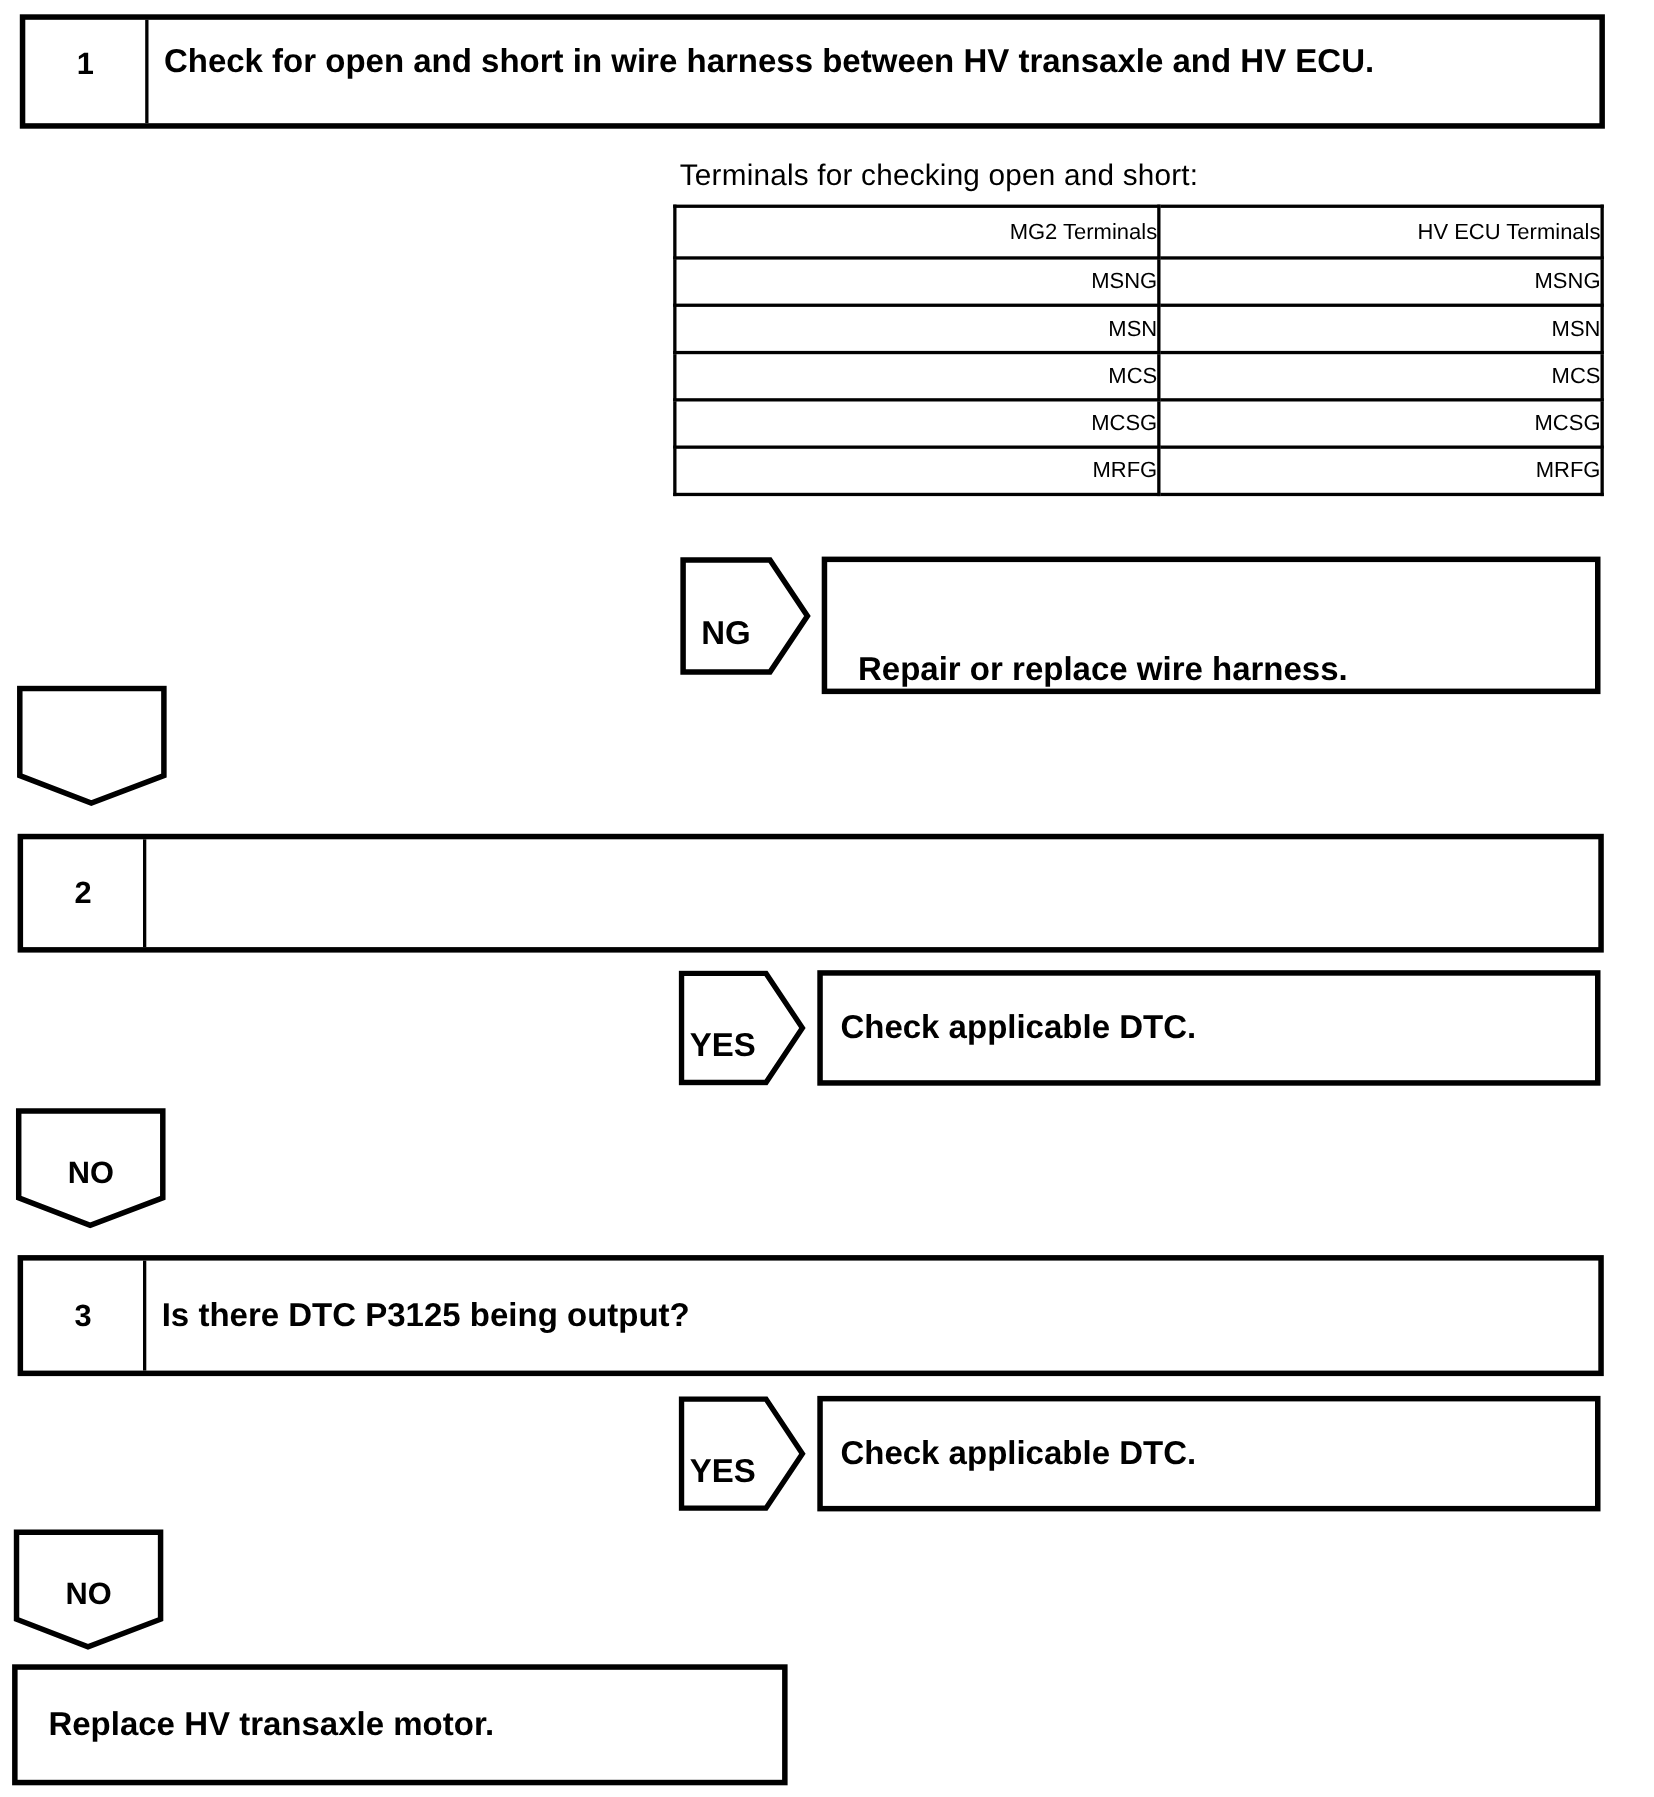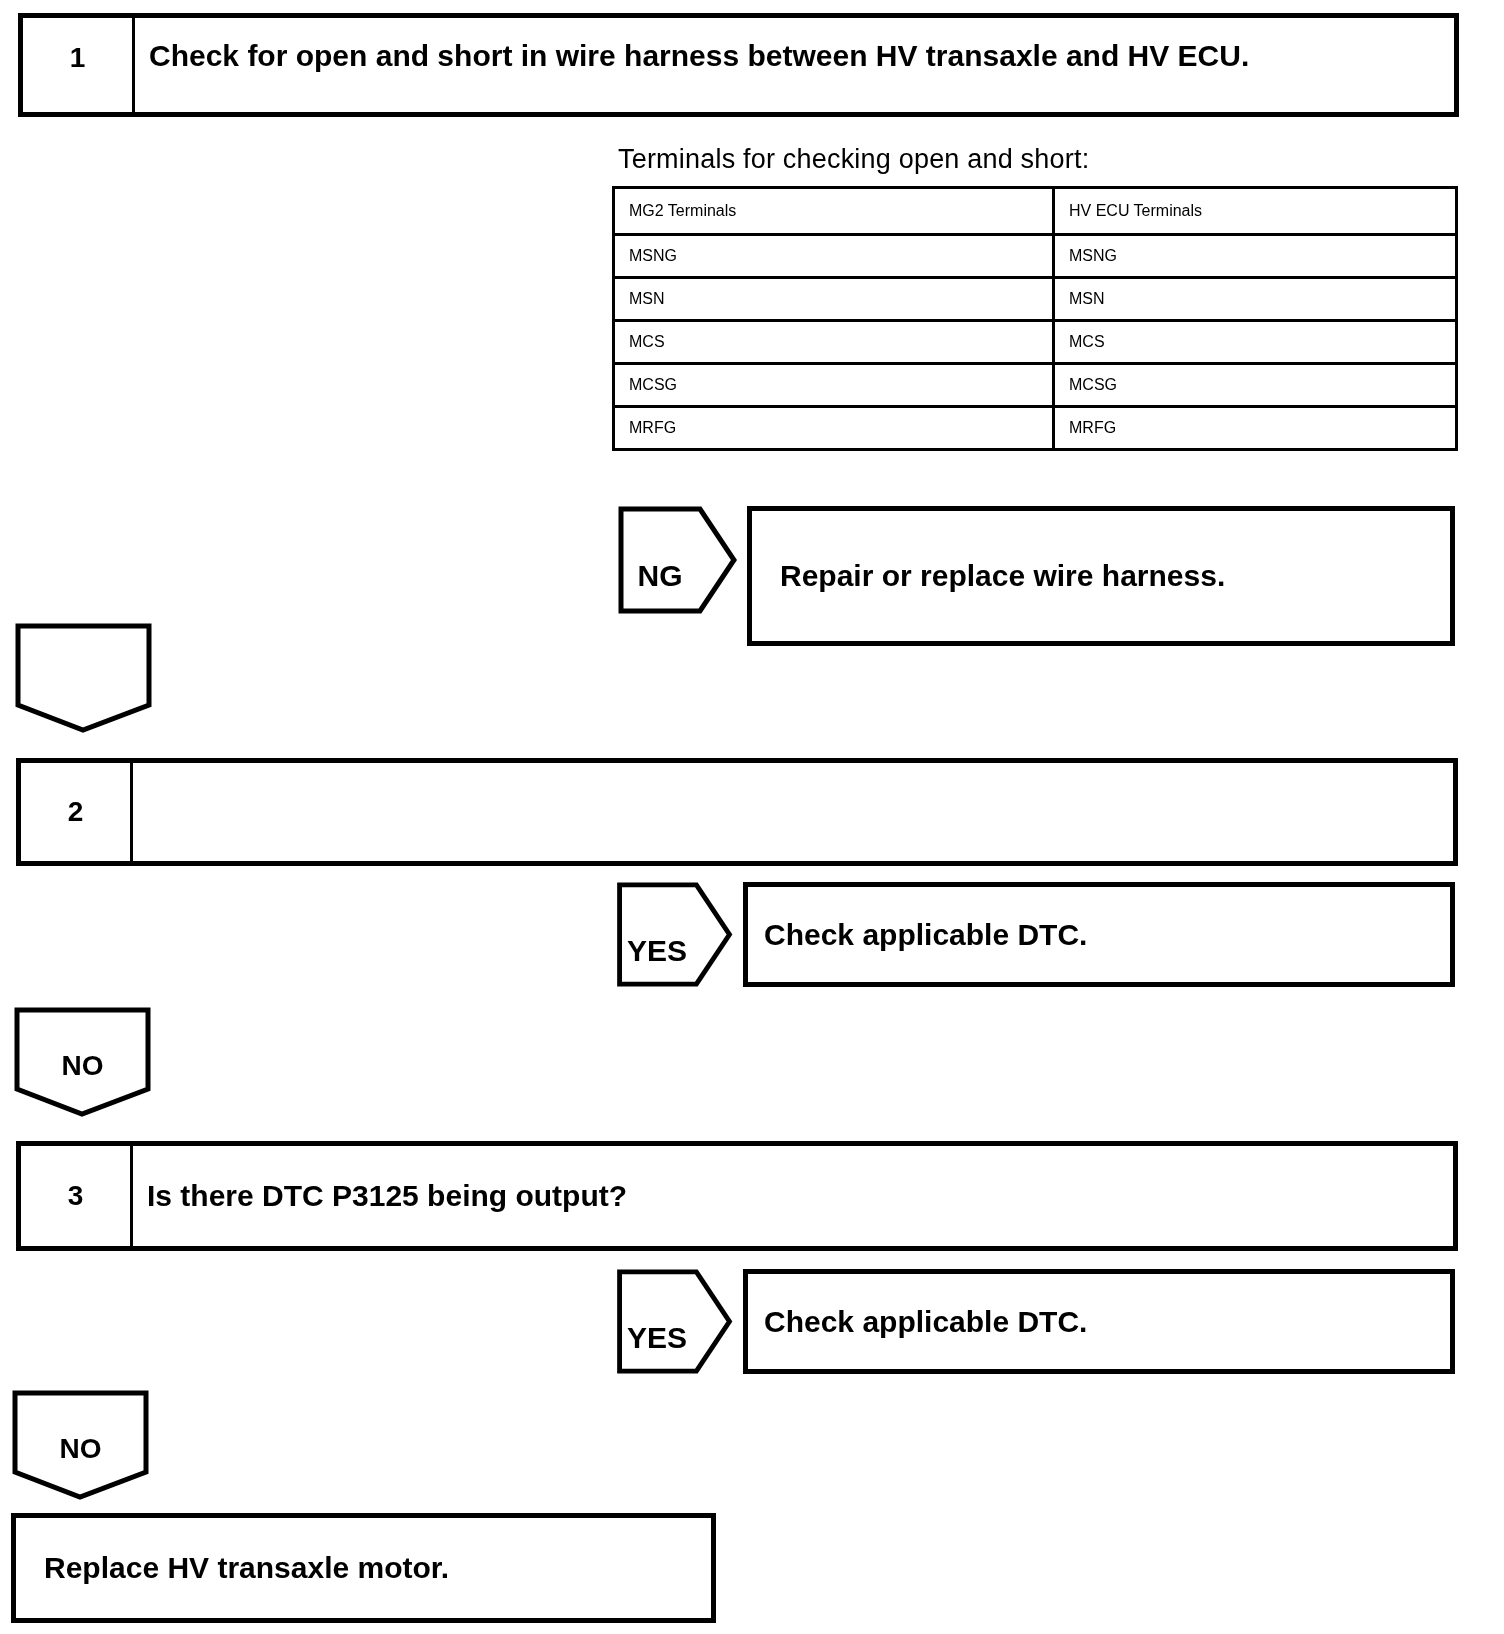--- a/index.html
+++ b/index.html
@@ -28,7 +28,7 @@
   table.term{border-collapse:collapse;width:846px;table-layout:fixed;background:#fff;}
   table.term td{
     border:3px solid #000;height:40px;padding:0 0 0 14px;
-    font-size:16px;font-weight:normal;vertical-align:middle;
+    font-size:20px;font-weight:normal;vertical-align:middle;text-align:right;
   }
   table.term tr.hdr td{height:44px;}
   

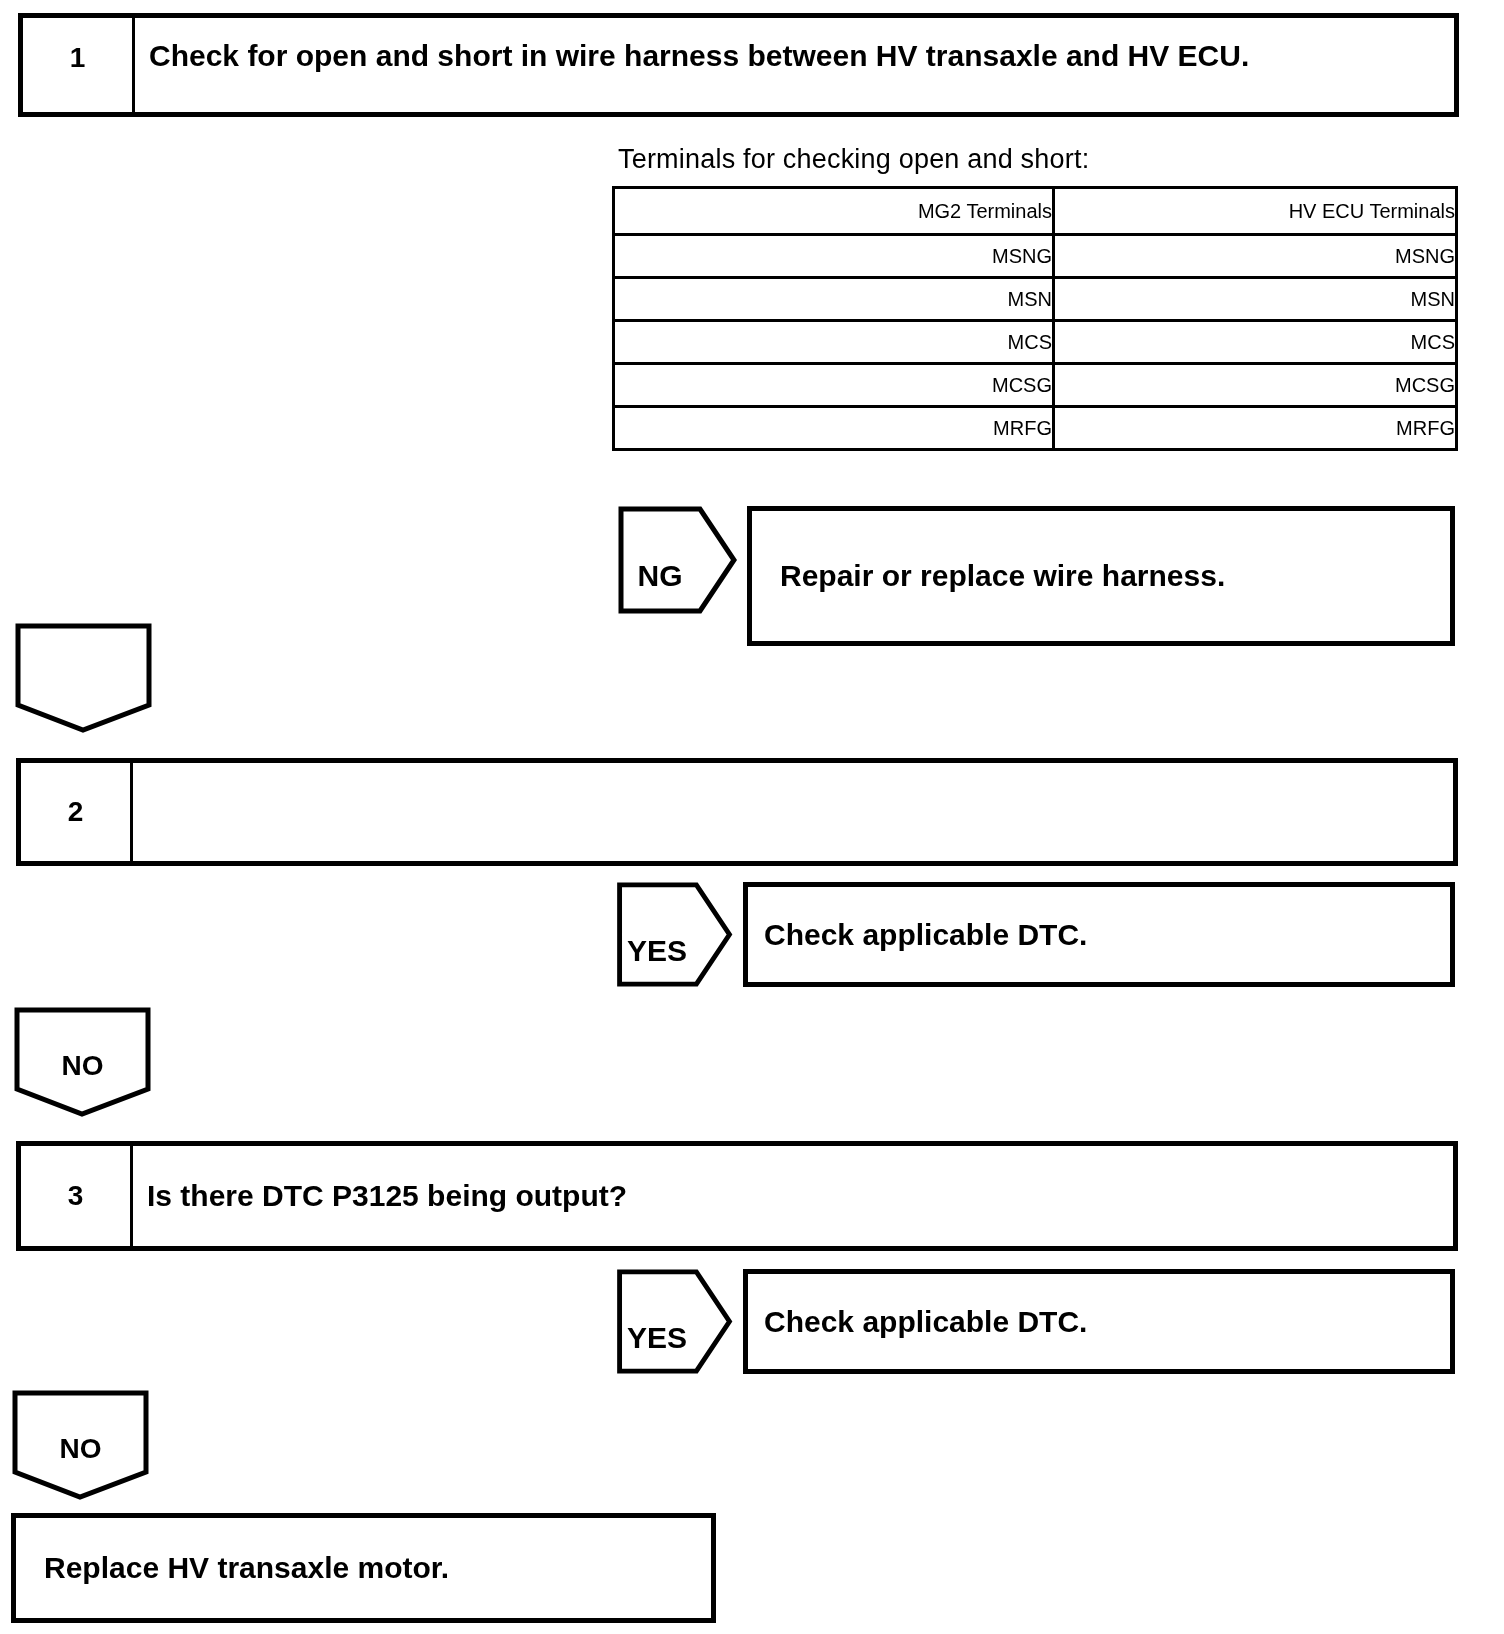--- a/index.html
+++ b/index.html
@@ -94,7 +94,7 @@
     </svg>
     <div class="pent-label pr-label">NG</div>
   </div>
-  <div class="abs actionbox pad28" style="left:747px;top:506px;width:708px;height:140px;">
+  <div class="abs actionbox pad28" style="left:747px;top:506px;width:708px;height:125px;align-items:flex-end;">
     <span>Repair or replace wire harness.</span>
   </div>
 

